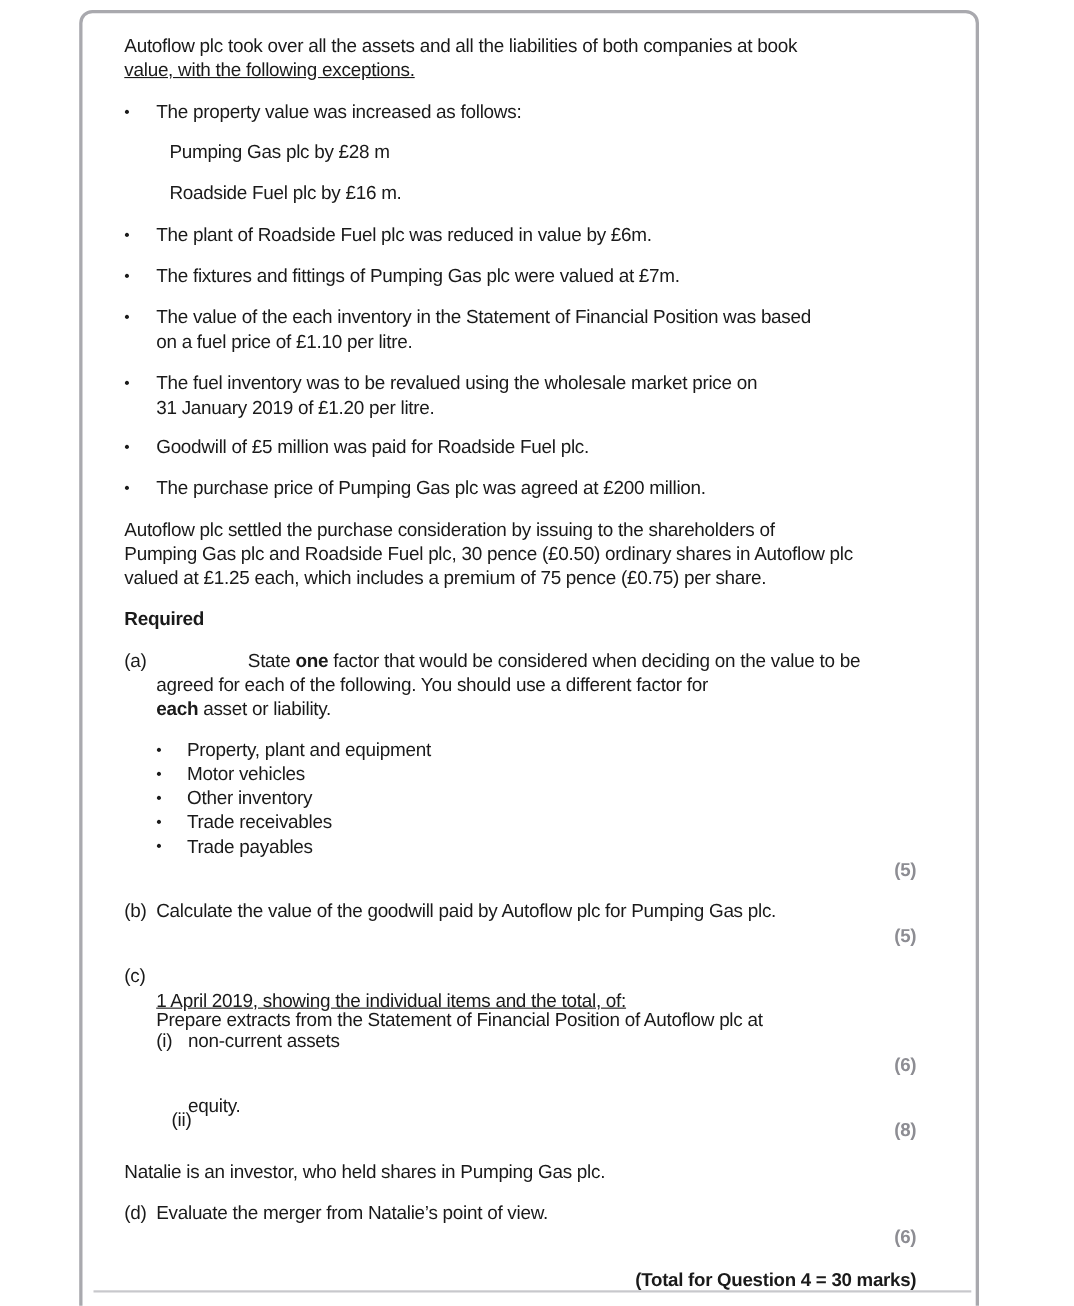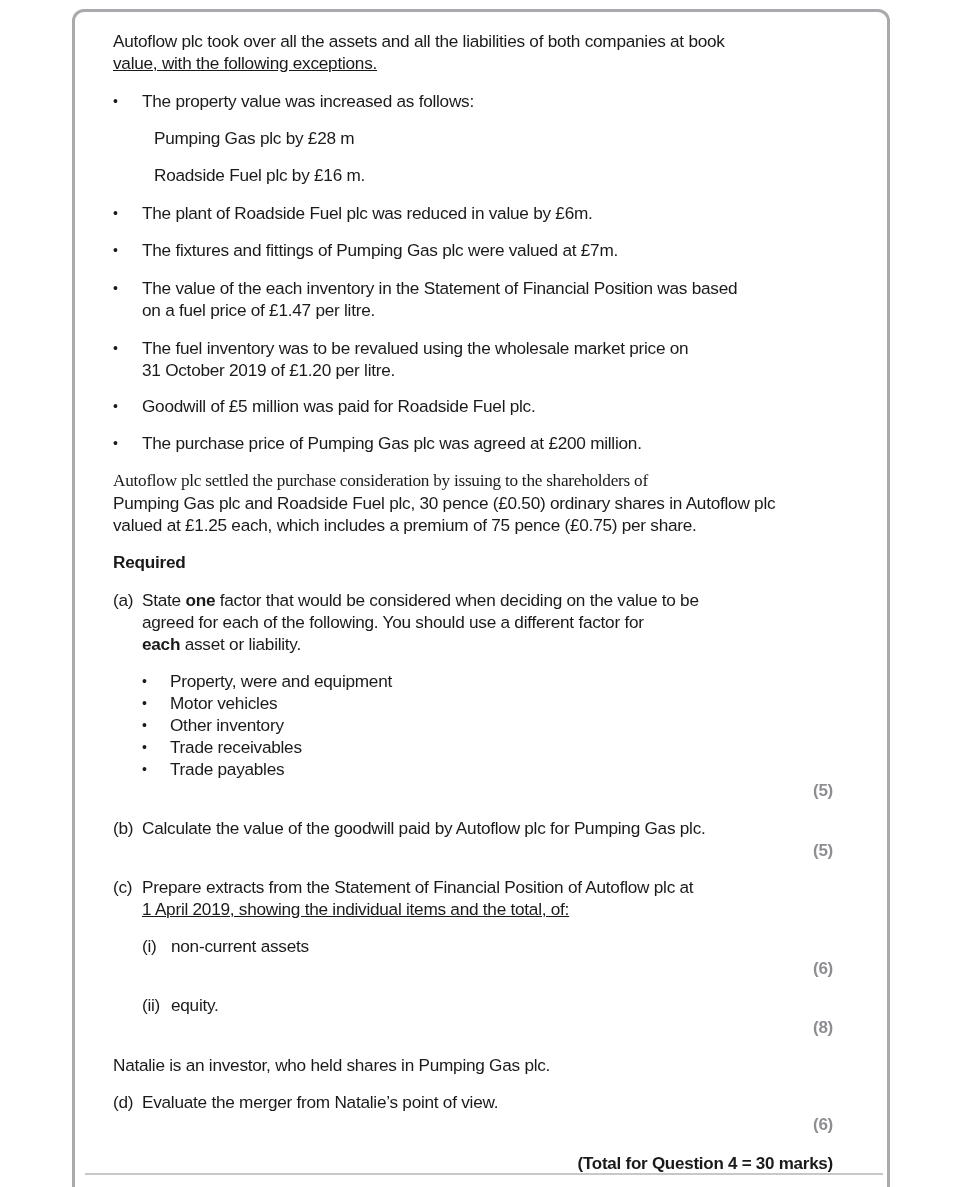--- a/index.html
+++ b/index.html
@@ -103,7 +103,7 @@
   <div class="bullet-row" style="top:277px;">
     <span class="bullet">•</span>
     <span class="bullet-text">The value of the each inventory in the Statement of Financial Position was based</span>
-    <span class="bullet-text" style="top:22px;">on a fuel price of £1.47 per litre.</span>
+    <span class="bullet-text" style="top:22px;">on a fuel price of £1.10 per litre.</span>
   </div>
   <div class="bullet-row" style="top:337px;">
     <span class="bullet">•</span>

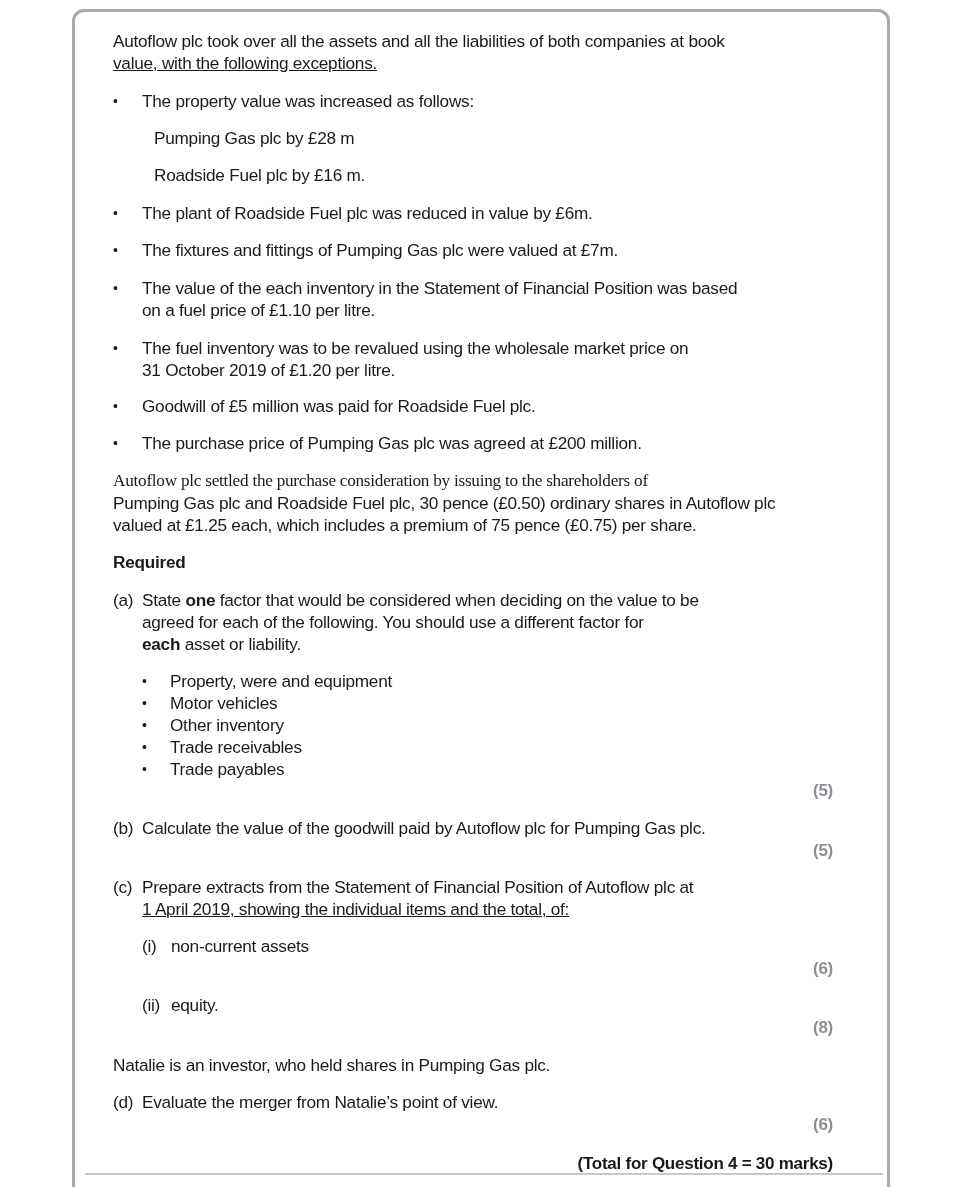--- a/index.html
+++ b/index.html
@@ -108,7 +108,7 @@
   <div class="bullet-row" style="top:337px;">
     <span class="bullet">•</span>
     <span class="bullet-text">The fuel inventory was to be revalued using the wholesale market price on</span>
-    <span class="bullet-text" style="top:22px;">31 October 2019 of £1.20 per litre.</span>
+    <span class="bullet-text" style="top:22px;">31 January 2019 of £1.20 per litre.</span>
   </div>
   <div class="bullet-row" style="top:395px;">
     <span class="bullet">•</span>

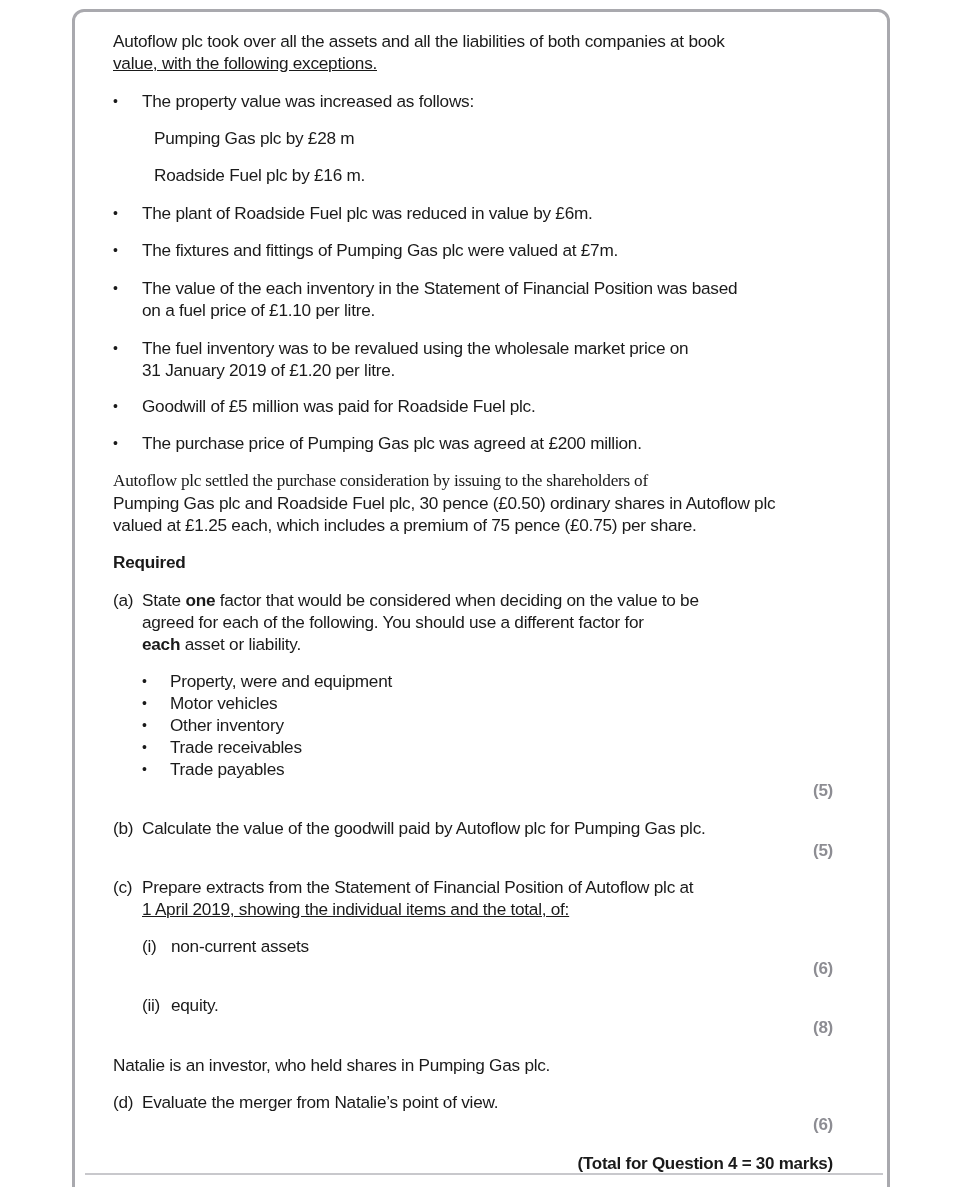--- a/index.html
+++ b/index.html
@@ -119,7 +119,7 @@
     <span class="bullet-text">The purchase price of Pumping Gas plc was agreed at £200 million.</span>
   </div>
 
-  <div class="abs" style="top:470px;font-family:Liberation Serif, serif;">Autoflow plc settled the purchase consideration by issuing to the shareholders of</div>
+  <div class="abs" style="top:470px;">Autoflow plc settled the purchase consideration by issuing to the shareholders of</div>
   <div class="abs" style="top:492px;">Pumping Gas plc and Roadside Fuel plc, 30 pence (£0.50) ordinary shares in Autoflow plc</div>
   <div class="abs" style="top:514px;">valued at £1.25 each, which includes a premium of 75 pence (£0.75) per share.</div>
 

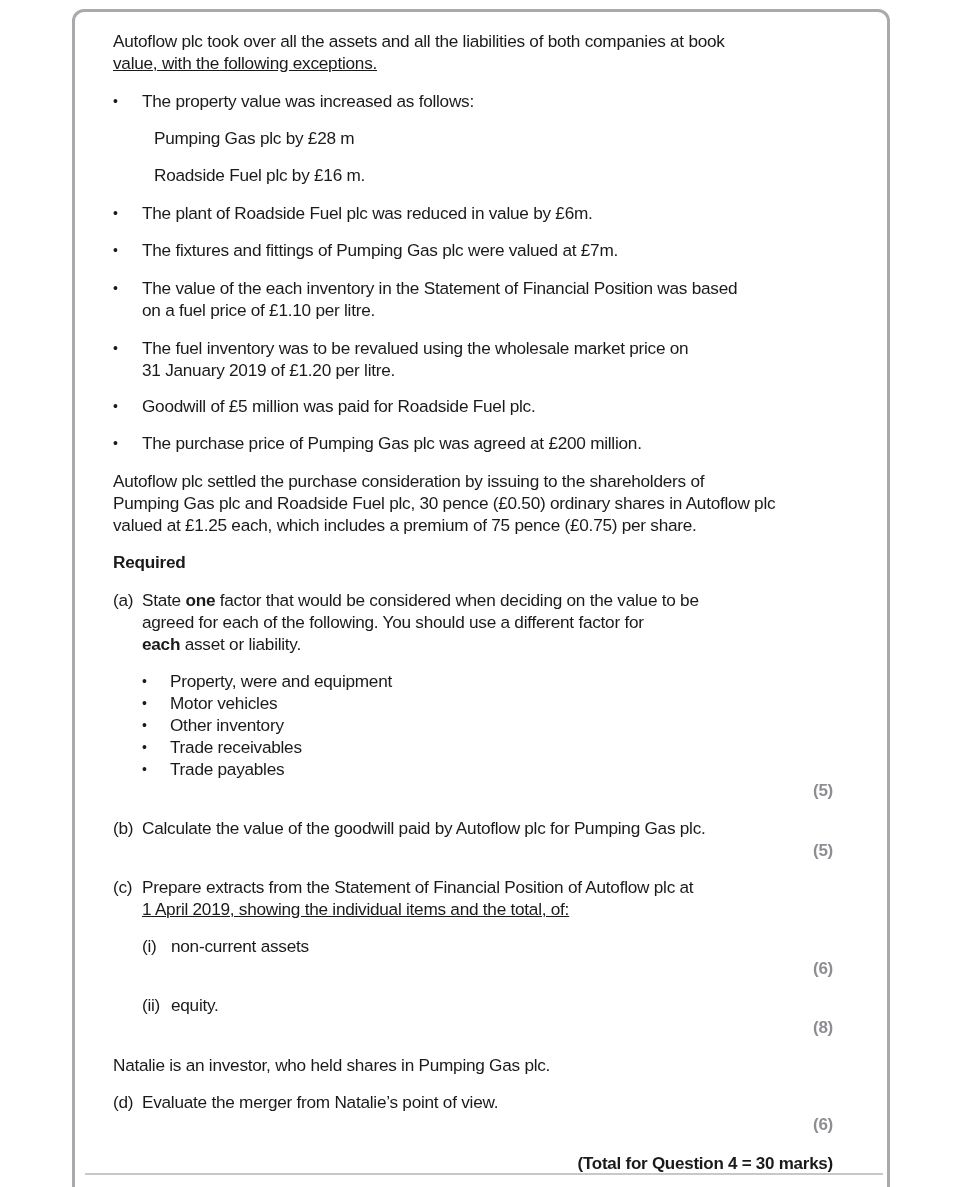--- a/index.html
+++ b/index.html
@@ -127,7 +127,7 @@
 
   <div class="abs" style="top:589px;">
     <span class="label-a">(a)</span>
-    <span class="q-text" style="white-space:nowrap;"><span>State </span><b>one</b><span> factor that would be considered when deciding on the value to be</span></span>
+    <span class="q-text" style="white-space:nowrap;text-align:right;"><span>State </span><b>one</b><span> factor that would be considered when deciding on the value to be</span></span>
     <span class="q-text" style="top:22px;white-space:nowrap;">agreed for each of the following. You should use a different factor for</span>
     <span class="q-text" style="top:44px;white-space:nowrap;"><b>each</b><span> asset or liability.</span></span>
   </div>

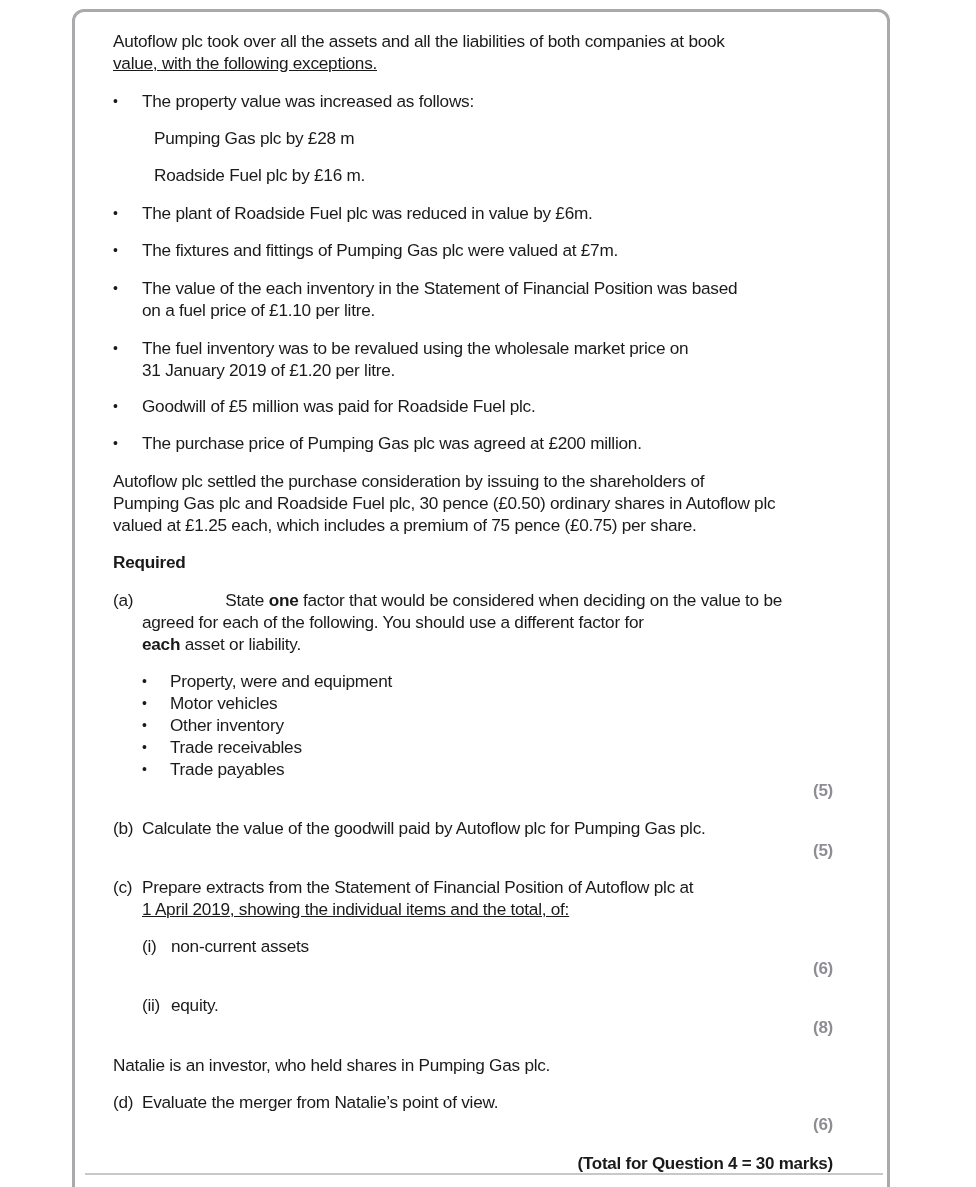--- a/index.html
+++ b/index.html
@@ -134,7 +134,7 @@
 
   <div class="sub-bullet" style="top:670px;">
     <span class="bullet">•</span>
-    <span class="bullet-text">Property, were and equipment</span>
+    <span class="bullet-text">Property, plant and equipment</span>
   </div>
   <div class="sub-bullet" style="top:692px;">
     <span class="bullet">•</span>

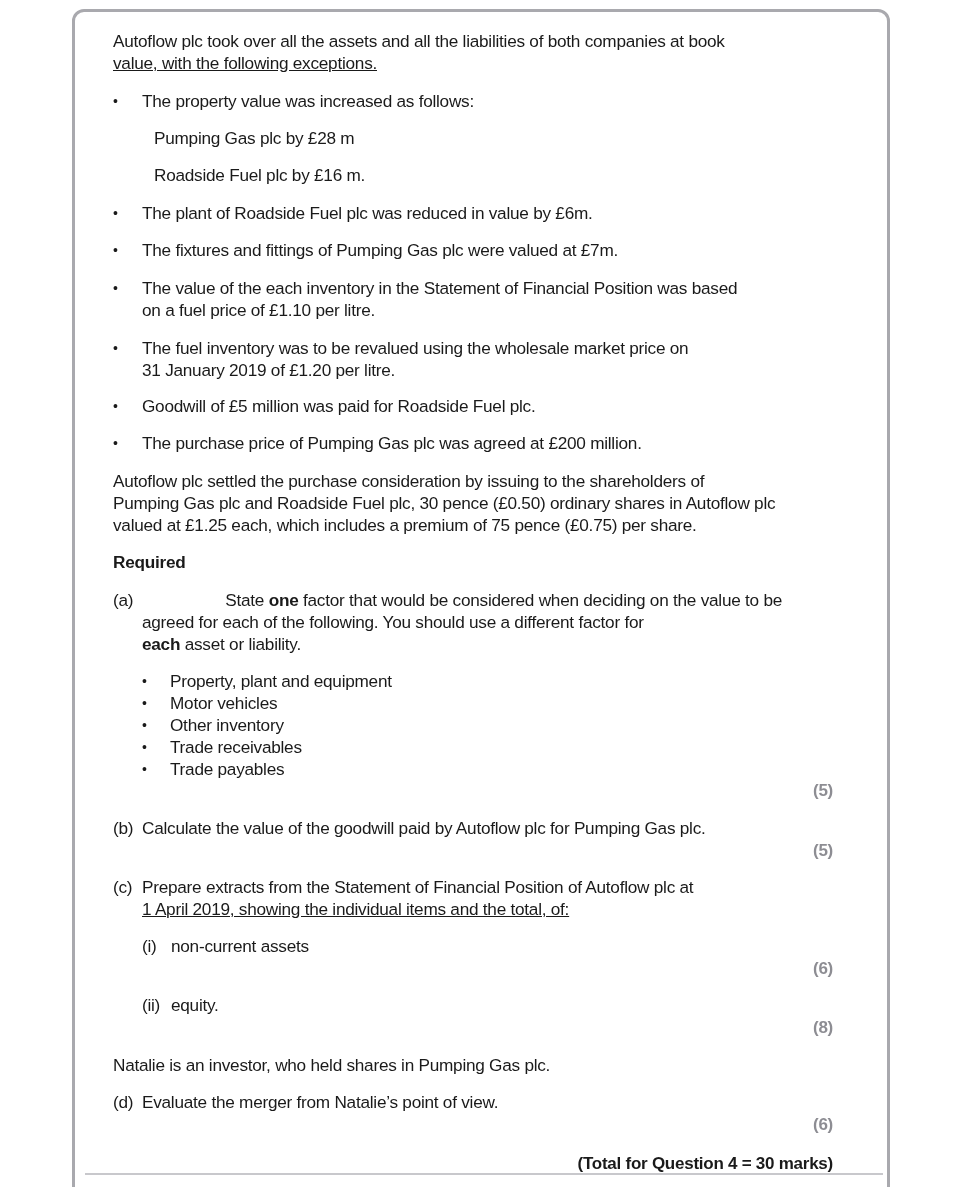--- a/index.html
+++ b/index.html
@@ -163,7 +163,7 @@
 
   <div class="abs" style="top:876px;">
     <span class="label-a">(c)</span>
-    <span class="q-text" style="white-space:nowrap;">Prepare extracts from the Statement of Financial Position of Autoflow plc at</span>
+    <span class="q-text" style="white-space:nowrap;margin-top:40px;">Prepare extracts from the Statement of Financial Position of Autoflow plc at</span>
     <span class="q-text" style="top:22px;white-space:nowrap;text-decoration:underline;">1 April 2019, showing the individual items and the total, of:</span>
   </div>
 

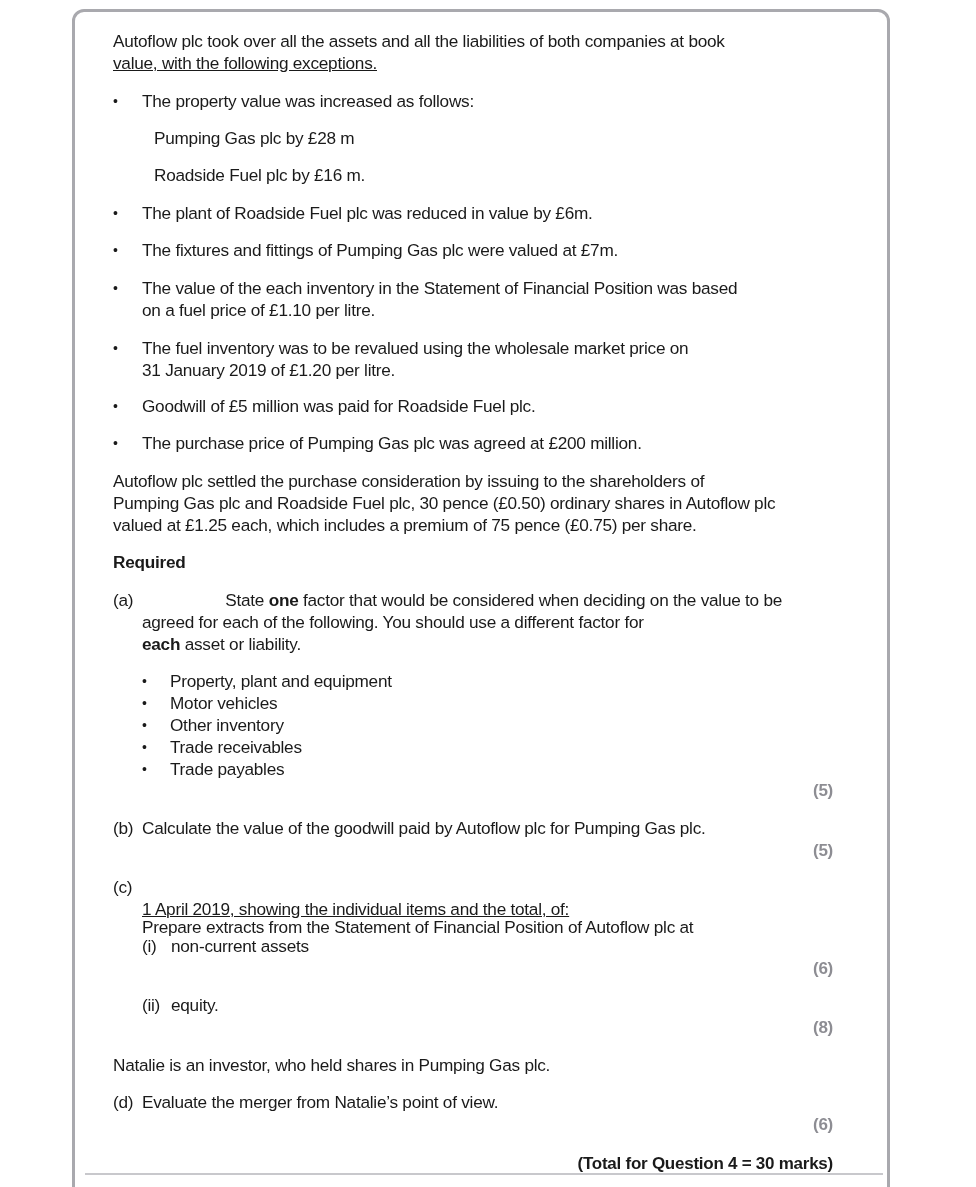--- a/index.html
+++ b/index.html
@@ -174,7 +174,7 @@
   <div class="mark" style="top:958px;">(6)</div>
 
   <div class="abs" style="top:994px;left:29px;">
-    <span style="position:absolute;left:0;">(ii)</span>
+    <span style="position:absolute;left:14px;margin-top:13px;">(ii)</span>
     <span style="position:absolute;left:29px;white-space:nowrap;">equity.</span>
   </div>
   <div class="mark" style="top:1017px;">(8)</div>

